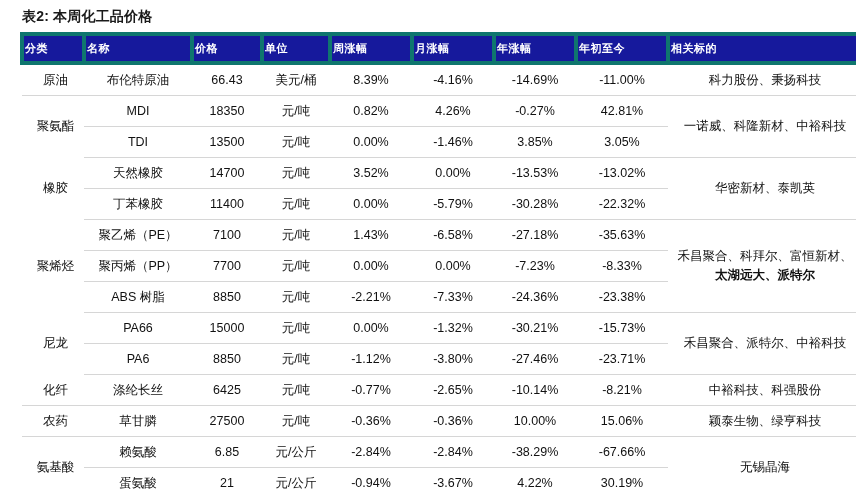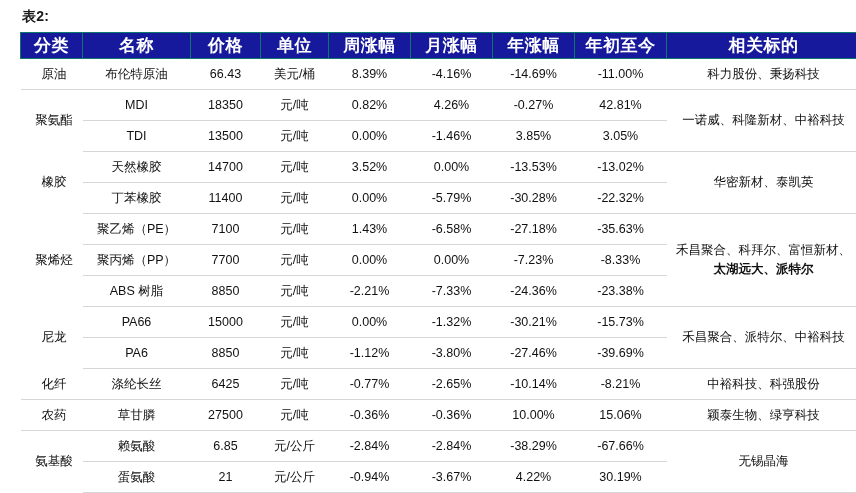--- a/index.html
+++ b/index.html
@@ -96,6 +96,7 @@
 
   <div class="title-row">
     <span class="t-label">表2:</span>
+    <span>本周化工品价格</span>
   </div>
 
   <table class="price-table">

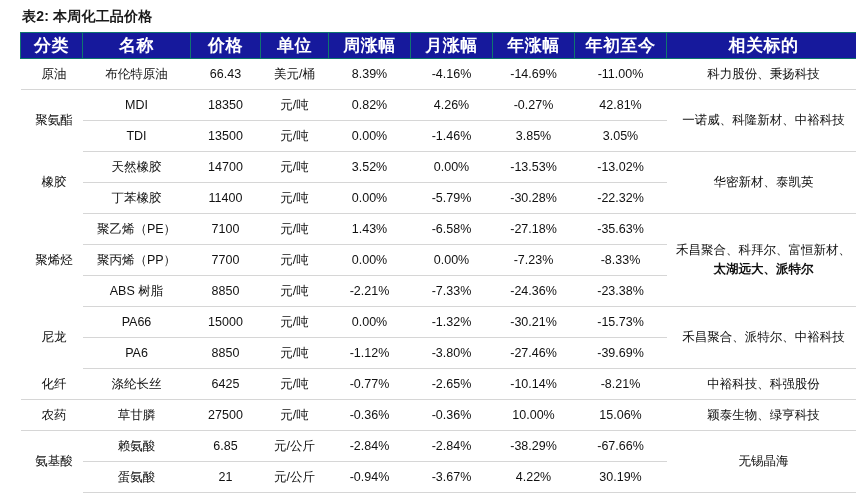--- a/index.html
+++ b/index.html
@@ -45,9 +45,9 @@
     color: #ffffff;
     font-weight: bold;
     height: 23px;
-    text-align: center;
-    border: 1px solid #0f766e;
-    font-size: 17px;
+    text-align: left;
+    border: 4px solid #0f766e;
+    font-size: 11px;
     letter-spacing: 0.5px;
   }
   table.price-table tbody td {

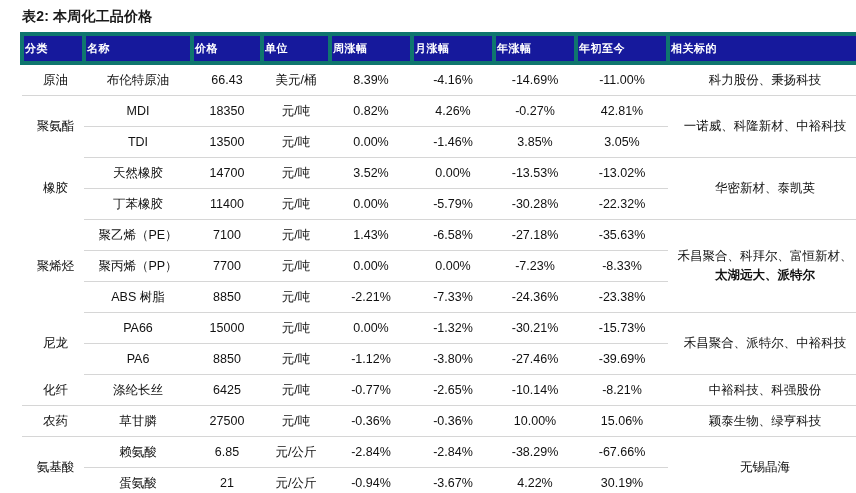--- a/index.html
+++ b/index.html
@@ -231,7 +231,7 @@
         <td>-1.12%</td>
         <td>-3.80%</td>
         <td>-27.46%</td>
-        <td>-39.69%</td>
+        <td>-23.71%</td>
       </tr>
 
       <tr>

